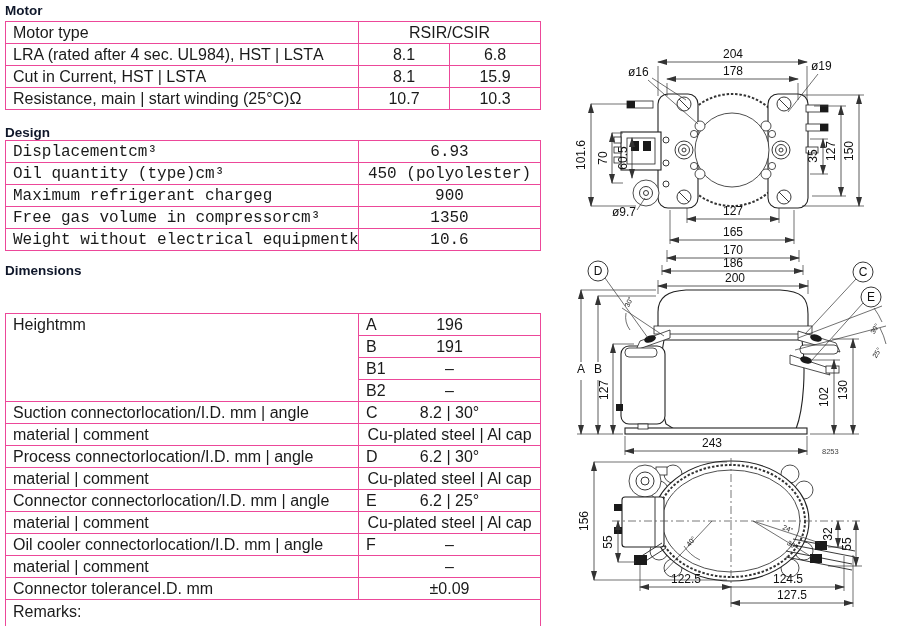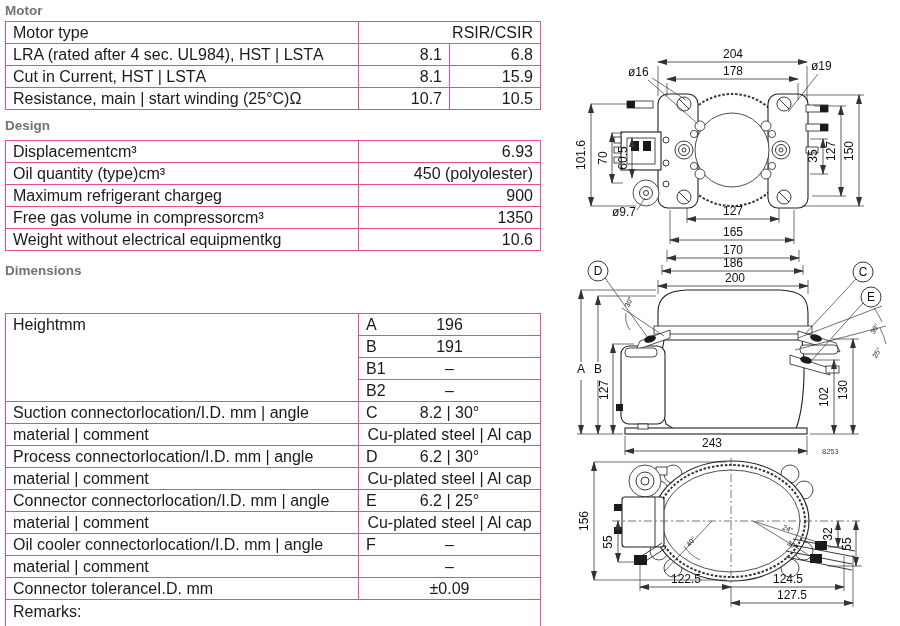--- a/index.html
+++ b/index.html
@@ -7,7 +7,7 @@
     width:900px;height:626px;background:#fff;position:relative;
     font-family:"Liberation Sans",sans-serif;color:#1a1a1a;overflow:hidden;
   }
-  .heading{position:absolute;left:5px;font-size:13.5px;font-weight:bold;color:#737373;}
+  .heading{position:absolute;left:5px;font-size:13.5px;font-weight:bold;color:#0f172a;}
   table{border-collapse:collapse;table-layout:fixed;width:535px;position:absolute;left:5px;background:#fff;}
   td{border:1px solid #ec4899;font-size:16px;height:21px;padding:0 7px;overflow:hidden;white-space:nowrap;}
   .lu{display:flex;justify-content:flex-start;align-items:center;}

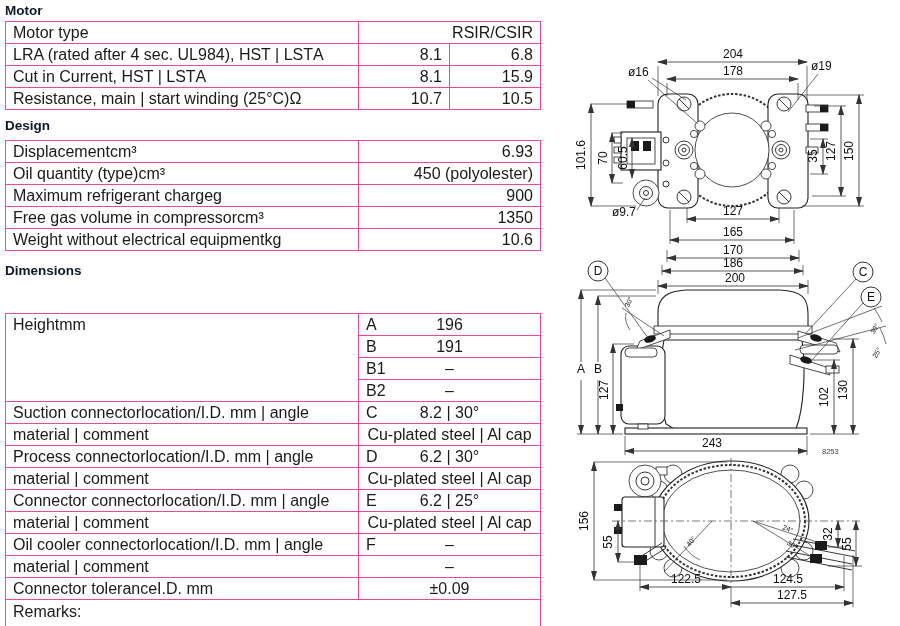--- a/index.html
+++ b/index.html
@@ -11,7 +11,7 @@
   table{border-collapse:collapse;table-layout:fixed;width:535px;position:absolute;left:5px;background:#fff;}
   td{border:1px solid #ec4899;font-size:16px;height:21px;padding:0 7px;overflow:hidden;white-space:nowrap;}
   .lu{display:flex;justify-content:flex-start;align-items:center;}
-  .val{text-align:right;}
+  .val{text-align:center;}
   .kv{position:relative;text-align:center;}
   .kv .k{position:absolute;left:7px;top:50%;transform:translateY(-50%);}
   td.merged{vertical-align:top;padding-top:2px;}

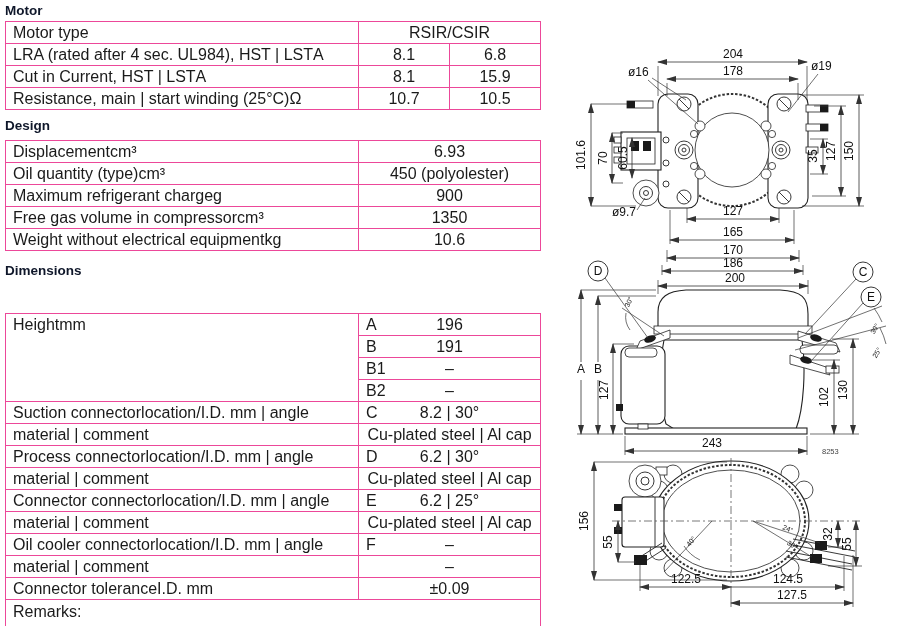--- a/index.html
+++ b/index.html
@@ -72,7 +72,7 @@
           </div>
         </td>
     <td class="val">10.7</td>
-    <td class="val">10.5</td>
+    <td class="val">10.3</td>
   </tr>
 </tbody>
   </table>

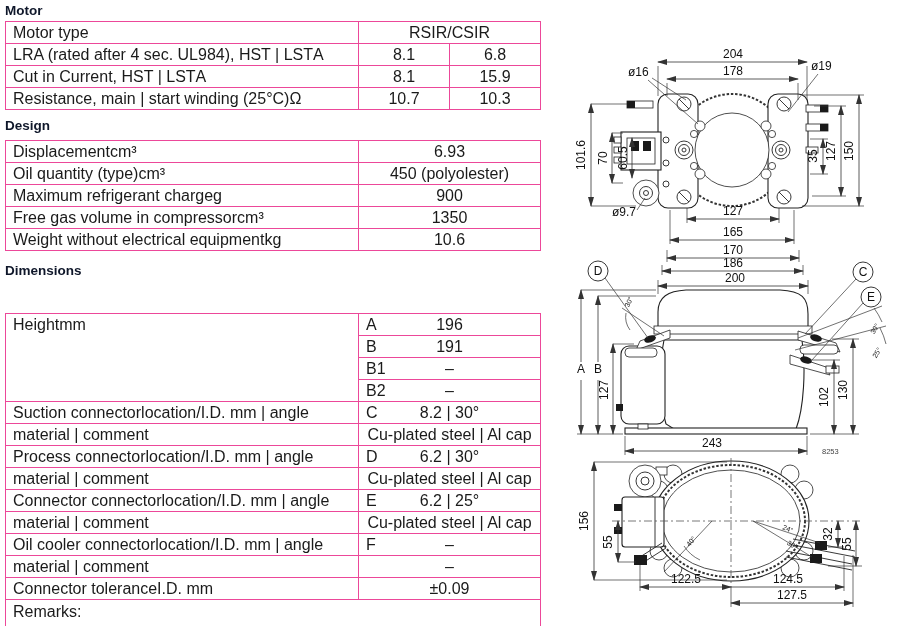--- a/index.html
+++ b/index.html
@@ -77,7 +77,7 @@
 </tbody>
   </table>
 
-<div class="heading" style="top:118px;">Design</div>
+<div class="heading" style="top:125px;">Design</div>
 <table style="top:140px;">
   <colgroup>
       <col style="width:353px">

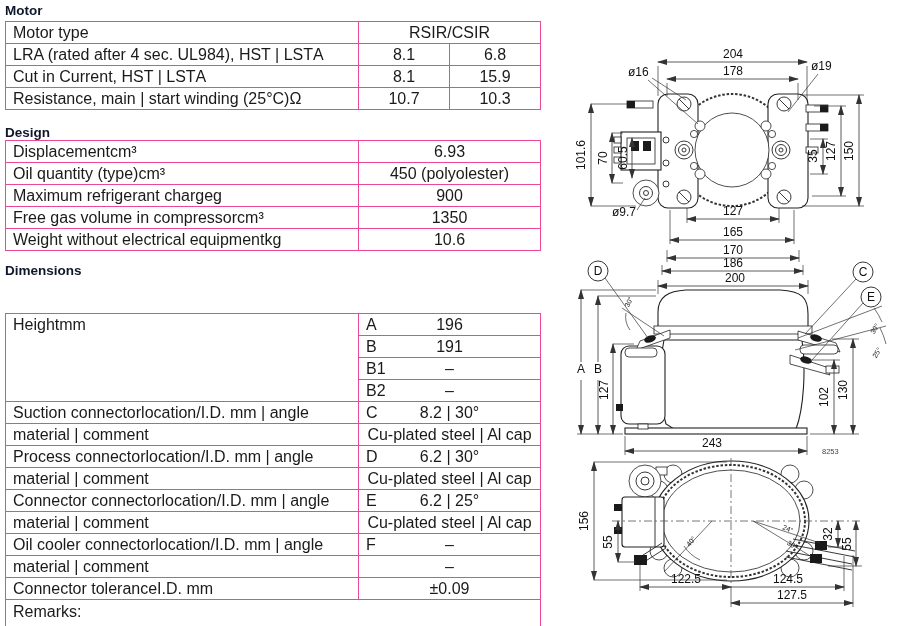--- a/index.html
+++ b/index.html
@@ -78,7 +78,7 @@
   </table>
 
 <div class="heading" style="top:125px;">Design</div>
-<table style="top:140px;">
+<table style="top:140px;font-family:Liberation Mono, monospace;">
   <colgroup>
       <col style="width:353px">
       <col style="width:182px">

